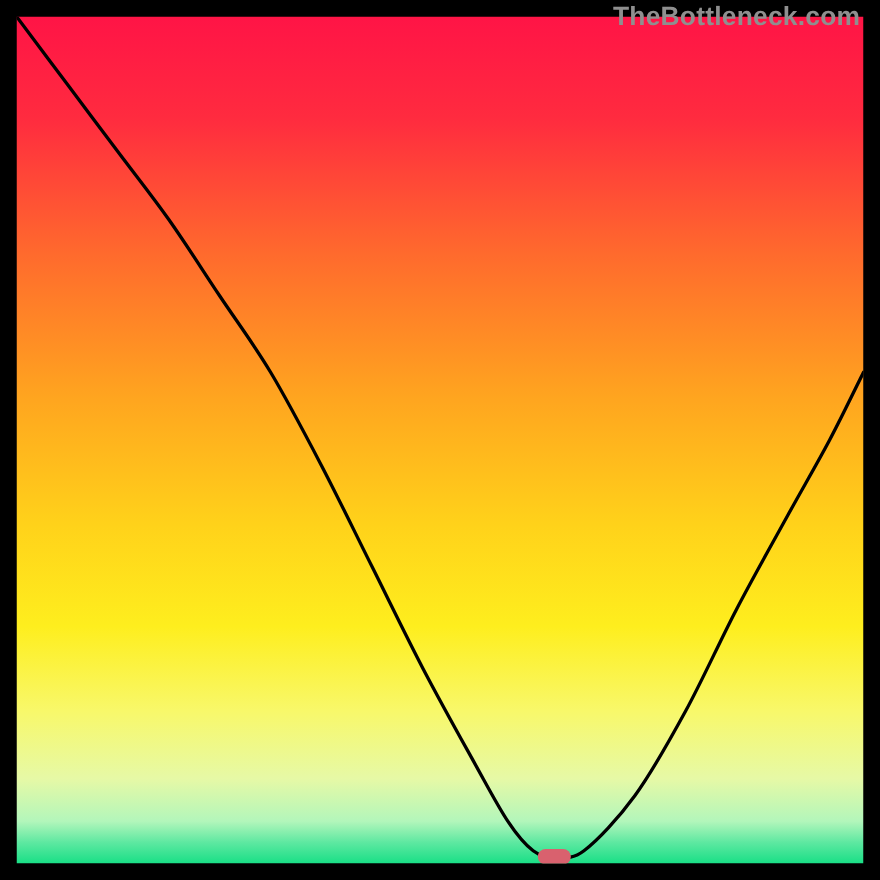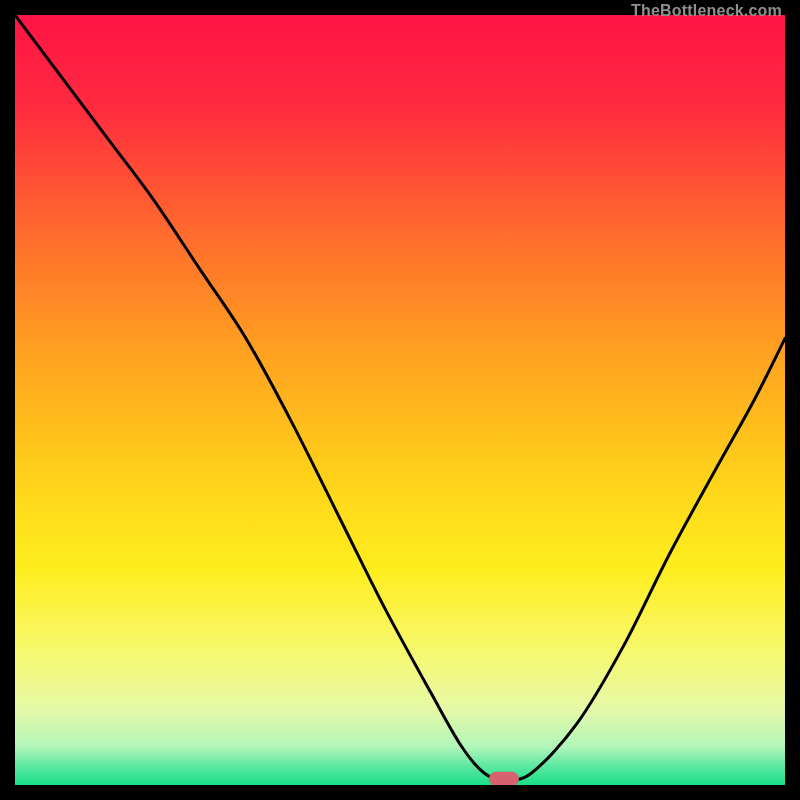--- a/index.html
+++ b/index.html
@@ -30,7 +30,7 @@
     top: 2px;
     right: 18px;
     font-family: Arial, Helvetica, sans-serif;
-    font-size: 16px;
+    font-size: 24px;
     font-weight: 600;
     color: #8f8f8f;
     letter-spacing: 0.2px;

